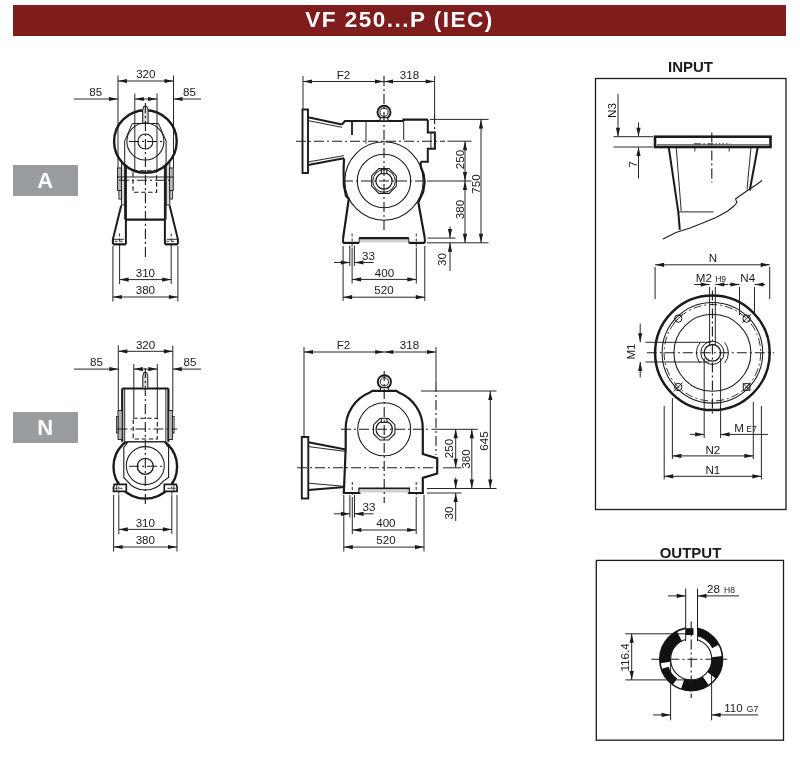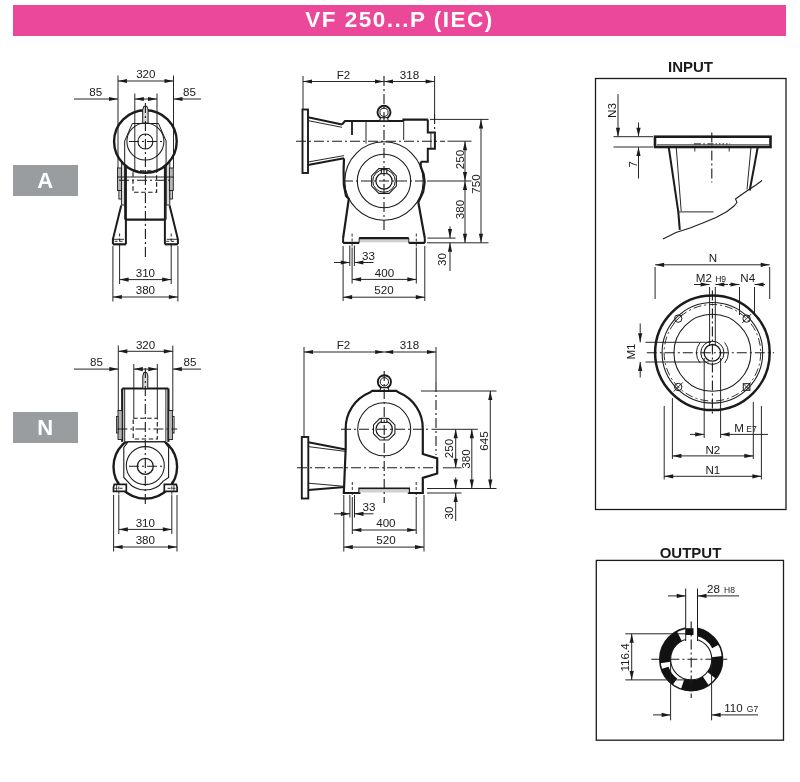--- a/index.html
+++ b/index.html
@@ -4,7 +4,7 @@
 <style>
 html,body { margin:0; padding:0; background:#ffffff; }
 #page { position:relative; width:800px; height:782px; background:#ffffff; font-family:"Liberation Sans",sans-serif; overflow:hidden; }
-.bar { position:absolute; left:13px; top:5px; width:773px; height:30.5px; background:#ec4899; color:#ffffff;
+.bar { position:absolute; left:13px; top:5px; width:773px; height:30.5px; background:#7f1d1d; color:#ffffff;
   font-weight:bold; font-size:22.5px; text-align:center; line-height:30px; letter-spacing:1.5px; }
 .tab { position:absolute; left:13px; width:64.5px; height:31px; background:#9a9da0; color:#ffffff;
   font-weight:bold; font-size:22px; text-align:center; line-height:31px; }

